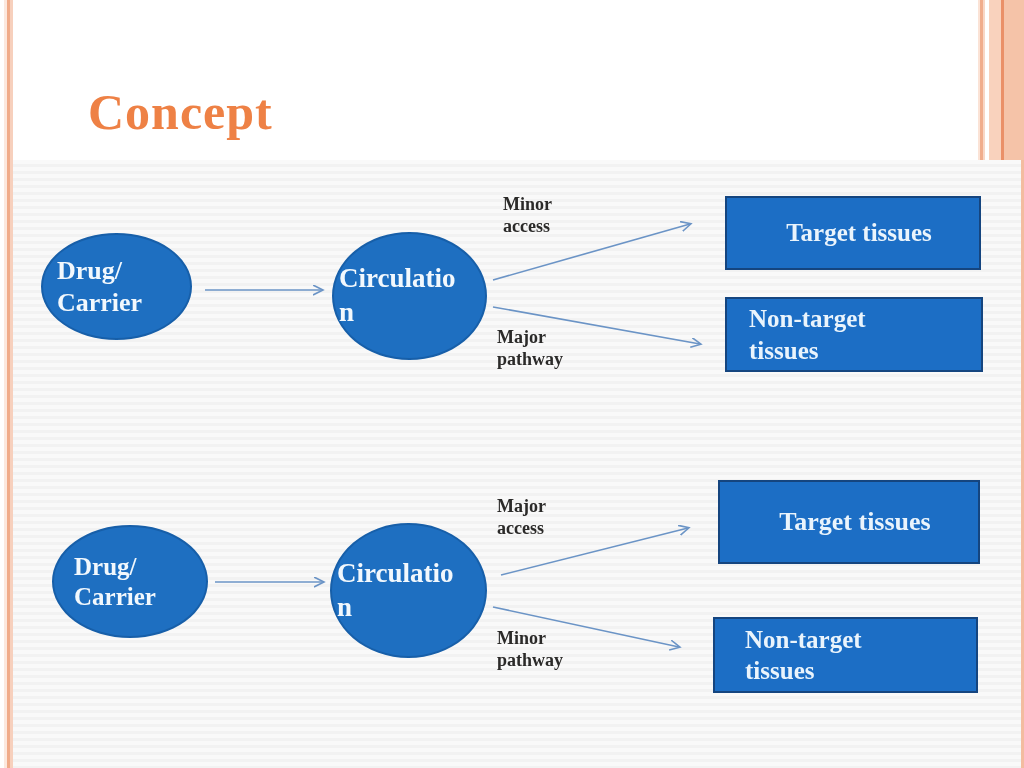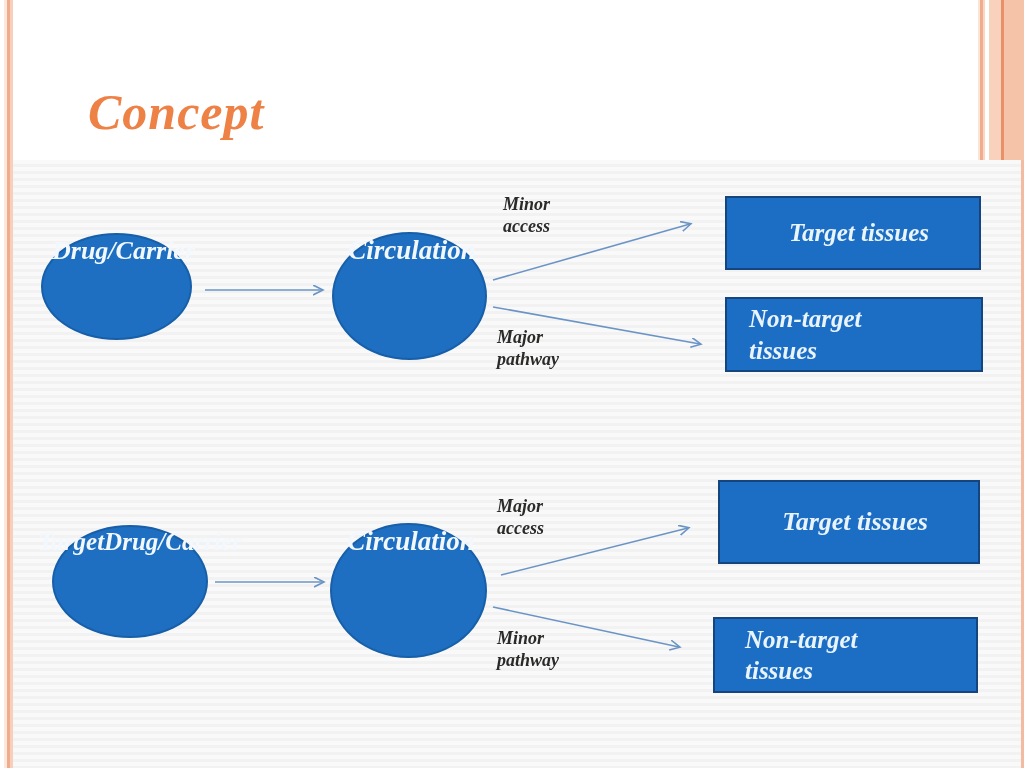--- a/index.html
+++ b/index.html
@@ -5,7 +5,7 @@
   html,body{margin:0;padding:0;}
   body{width:1024px;height:768px;overflow:hidden;background:#ffffff;
        font-family:"Liberation Serif", serif;}
-  .slide{position:relative;width:952px;height:768px;background:#ffffff;font-style:italic;}
+  .slide{position:relative;width:952px;height:768px;background:#ffffff;}
 
   
   .content-area{position:absolute;left:13px;top:160px;width:1008px;height:608px;

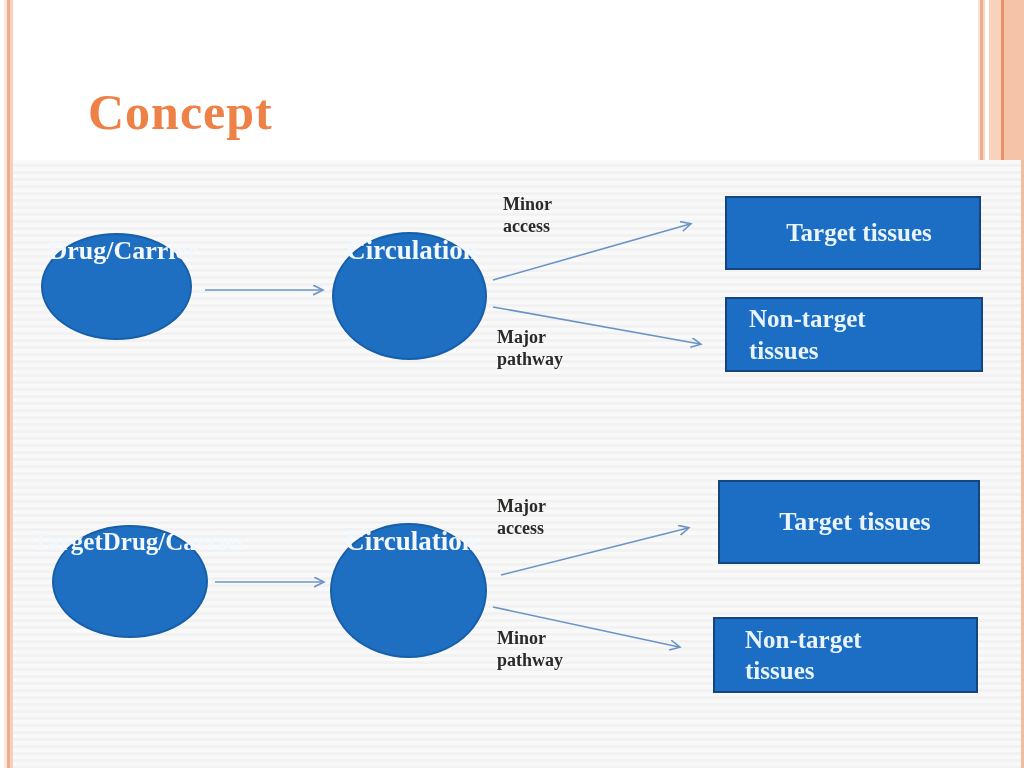--- a/index.html
+++ b/index.html
@@ -29,7 +29,7 @@
 
   
   .ellipse{position:absolute;z-index:10;background:#1e6fc1;border:2px solid #175fa9;
-    border-radius:50%;box-sizing:border-box;display:flex;flex-direction:row;
+    border-radius:50%;box-sizing:border-box;display:flex;flex-direction:column;
     justify-content:center;color:#f2f8fd;font-weight:bold;}
   .box{position:absolute;z-index:10;background:#1c6ec5;border:2px solid #15457f;
     box-sizing:border-box;display:flex;flex-direction:column;justify-content:center;

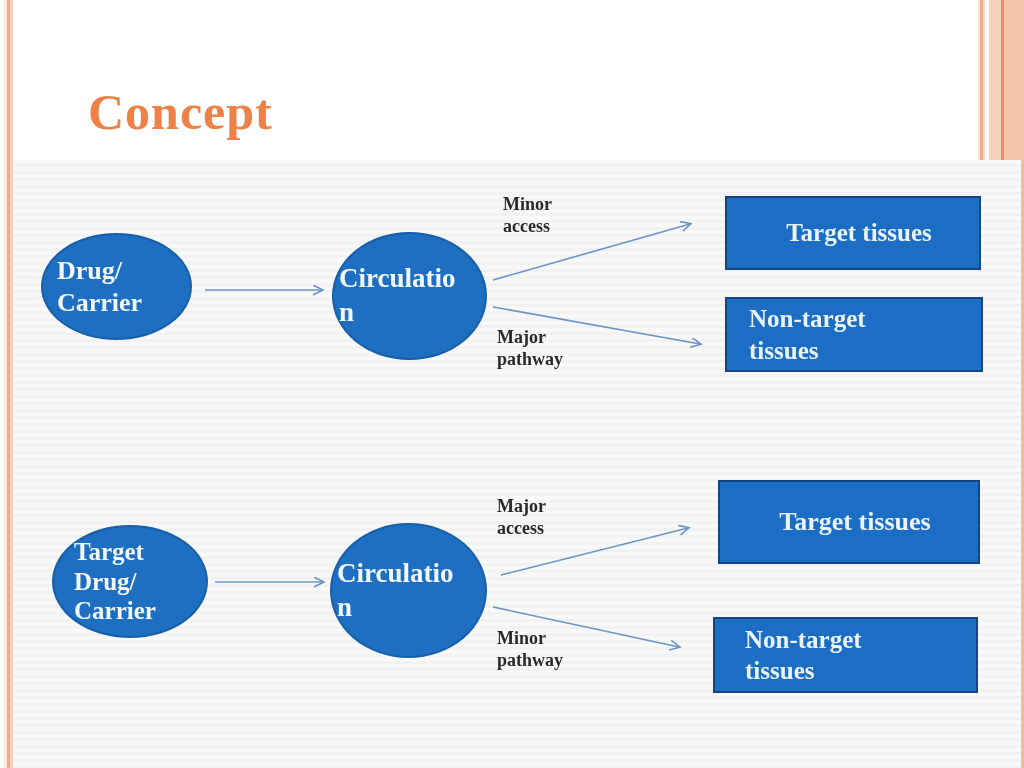--- a/index.html
+++ b/index.html
@@ -116,7 +116,6 @@
   </div>
 
   <div class="ellipse el-source-bottom">
-    <span class="line">Target</span>
     <span class="line">Drug/</span>
     <span class="line">Carrier</span>
   </div>

